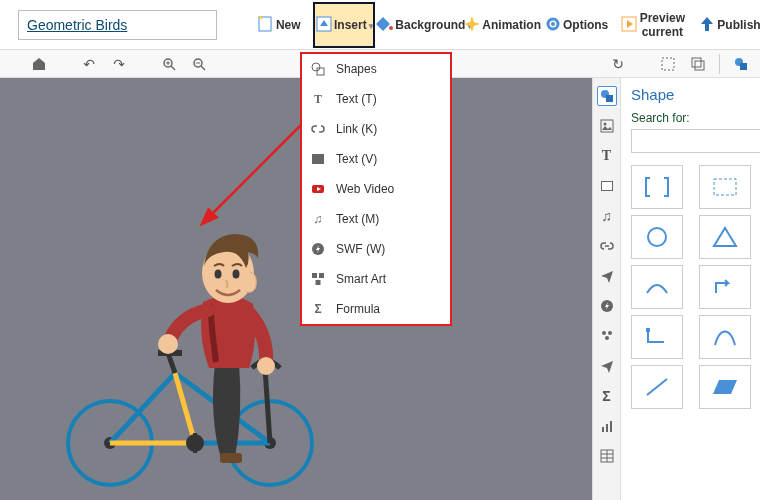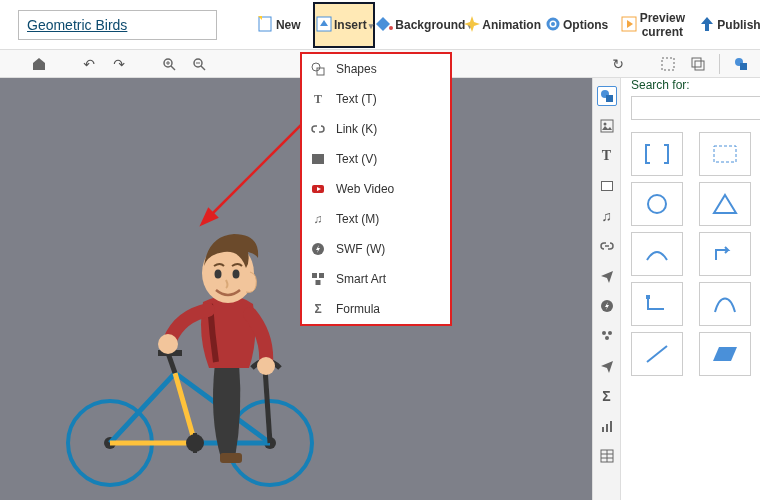--- a/index.html
+++ b/index.html
@@ -296,6 +296,7 @@
   </div>
 
   <div class="shape-panel">
+    <h3>Shape</h3>
     <div class="lbl">Search for:</div>
     <input class="search" placeholder="" style="">
     <div class="shape-grid">

